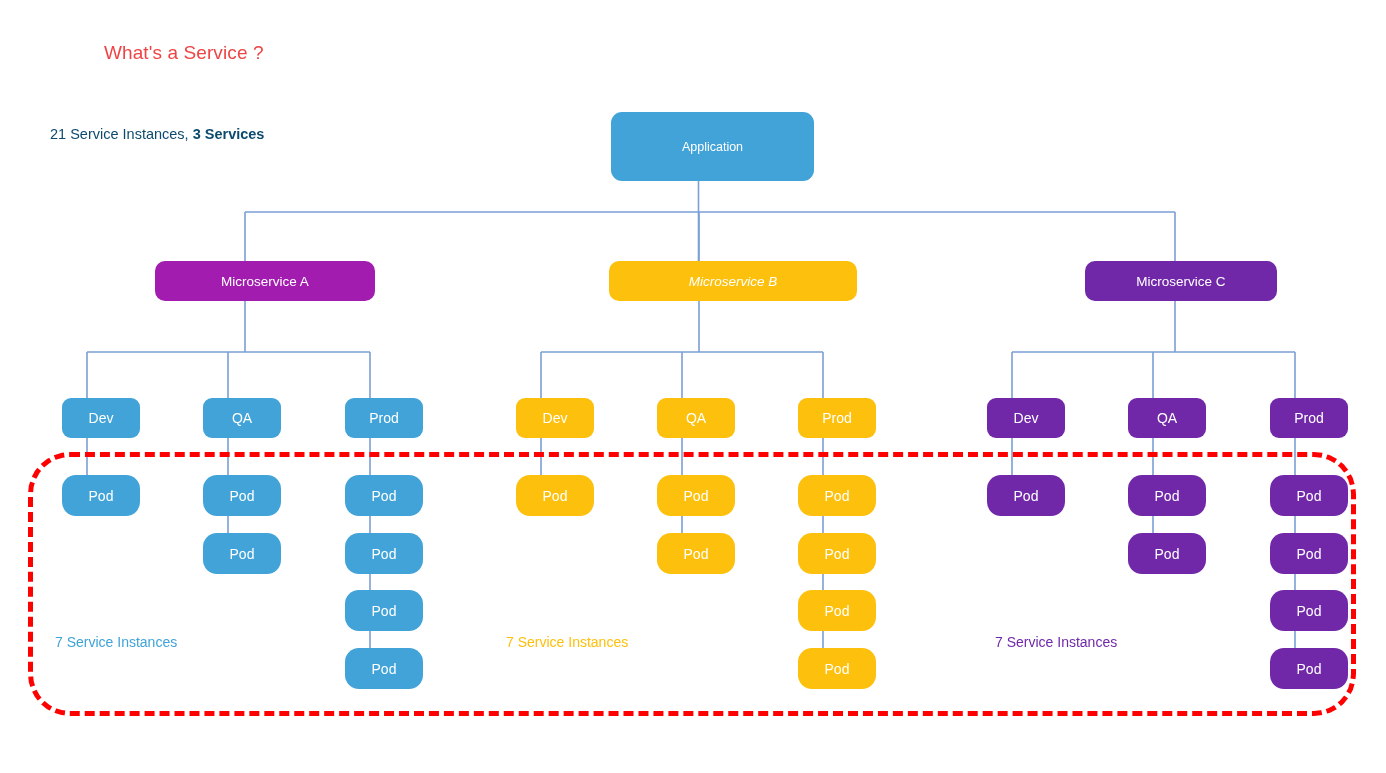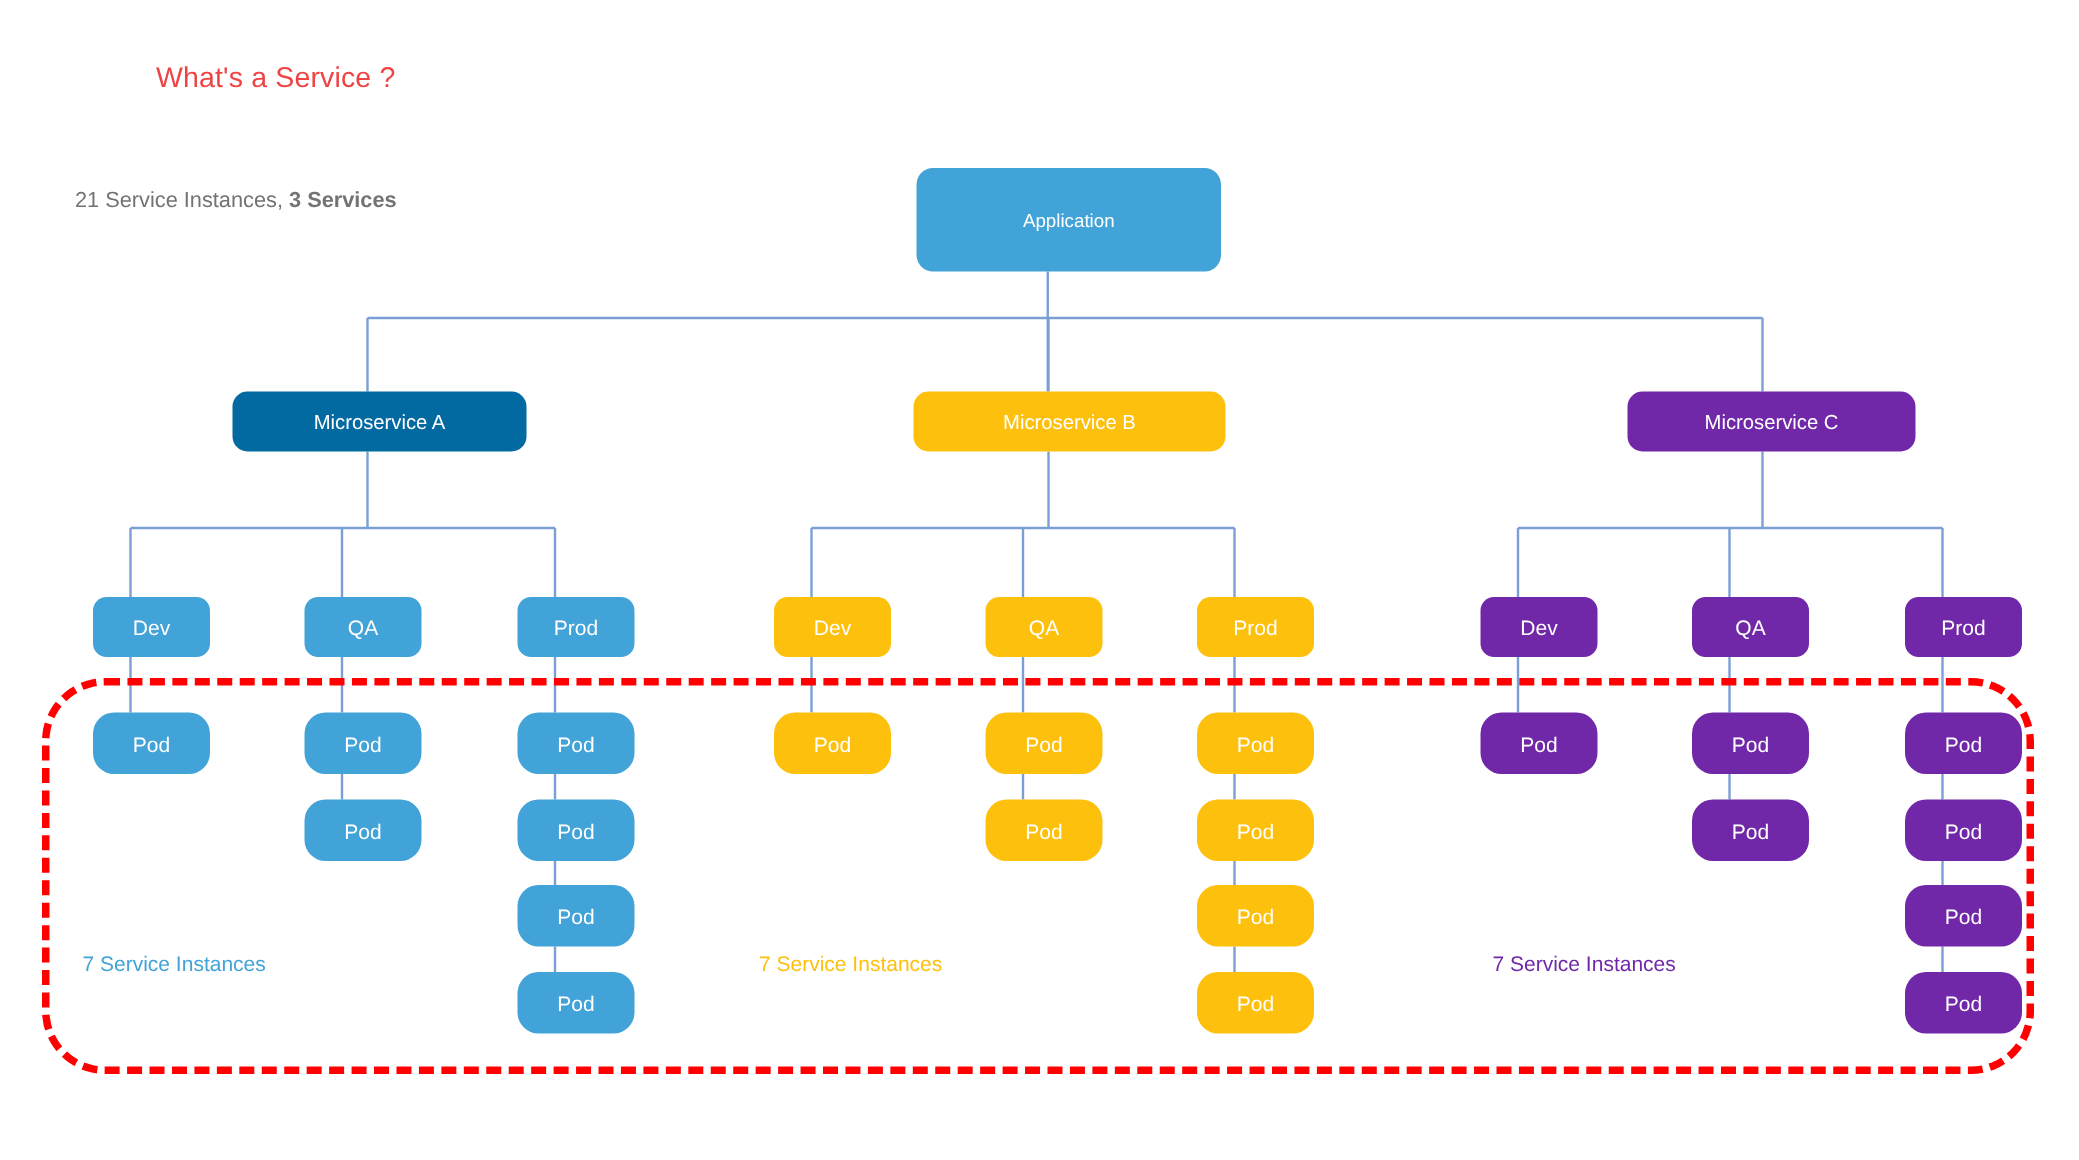--- a/index.html
+++ b/index.html
@@ -40,7 +40,7 @@
     left: 50px;
     top: 126px;
     font-size: 14.5px;
-    color: #737373;
+    color: #0c4a6e;
     white-space: nowrap;
   }
   .summary .bold {

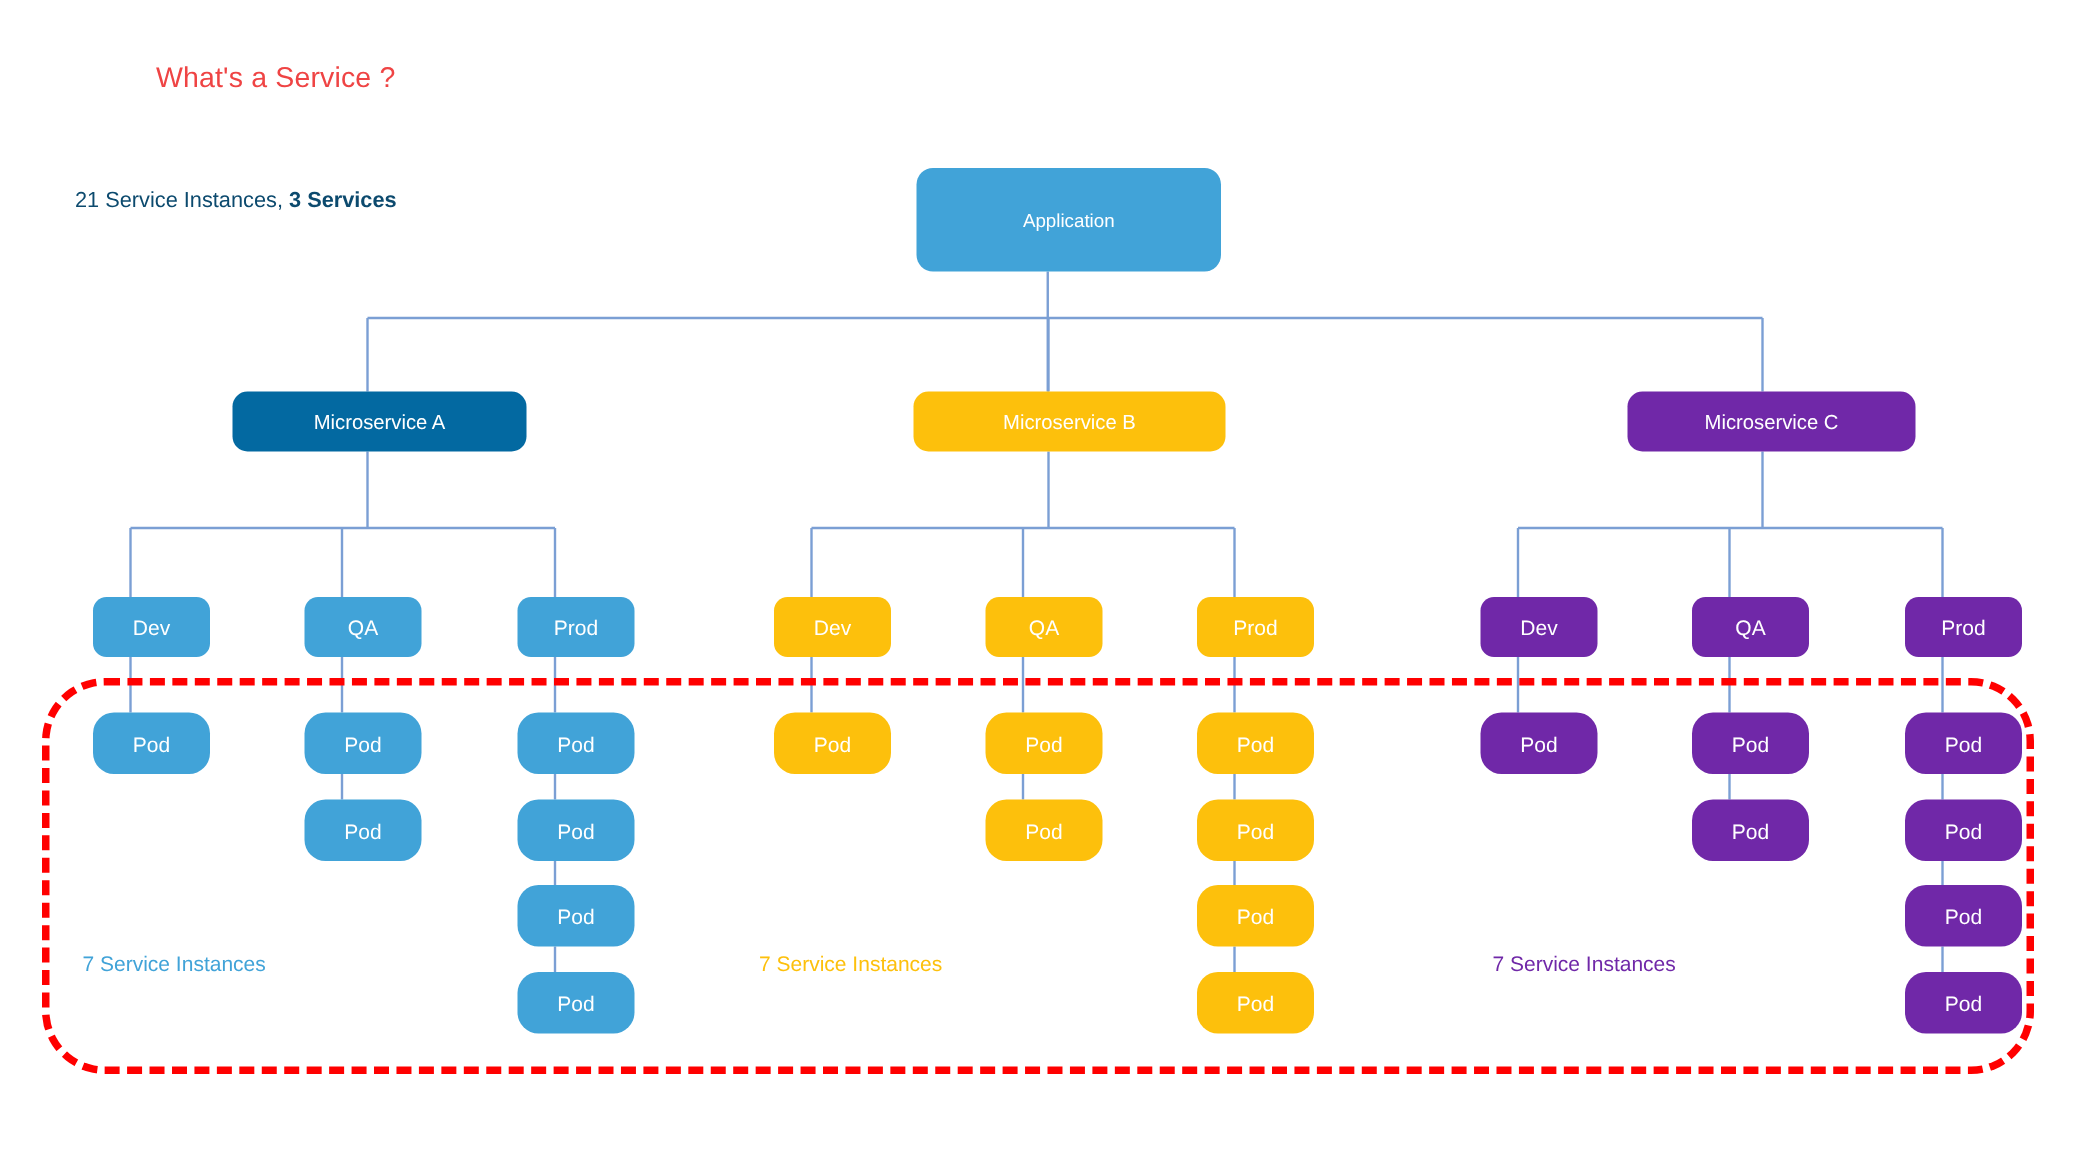--- a/index.html
+++ b/index.html
@@ -141,7 +141,7 @@
 
   <div id="nodes">
       <div class="node app" style="left: 597px; top: 112px; width: 203px; height: 69px; background: rgb(65, 163, 216);">Application</div>
-      <div class="node ms" style="left: 141px; top: 261px; width: 196px; height: 40px; background: #0369a1;">Microservice A</div>
+      <div class="node ms" style="left: 141px; top: 261px; width: 220px; height: 40px; background: #a21caf;">Microservice A</div>
       <div class="node env" style="left: 48px; top: 398px; width: 78px; height: 40px; background: rgb(65, 163, 216);">Dev</div>
       <div class="node pod" style="left: 48px; top: 475px; width: 78px; height: 41px; background: rgb(65, 163, 216);">Pod</div>
       <div class="node env" style="left: 189px; top: 398px; width: 78px; height: 40px; background: rgb(65, 163, 216);">QA</div>

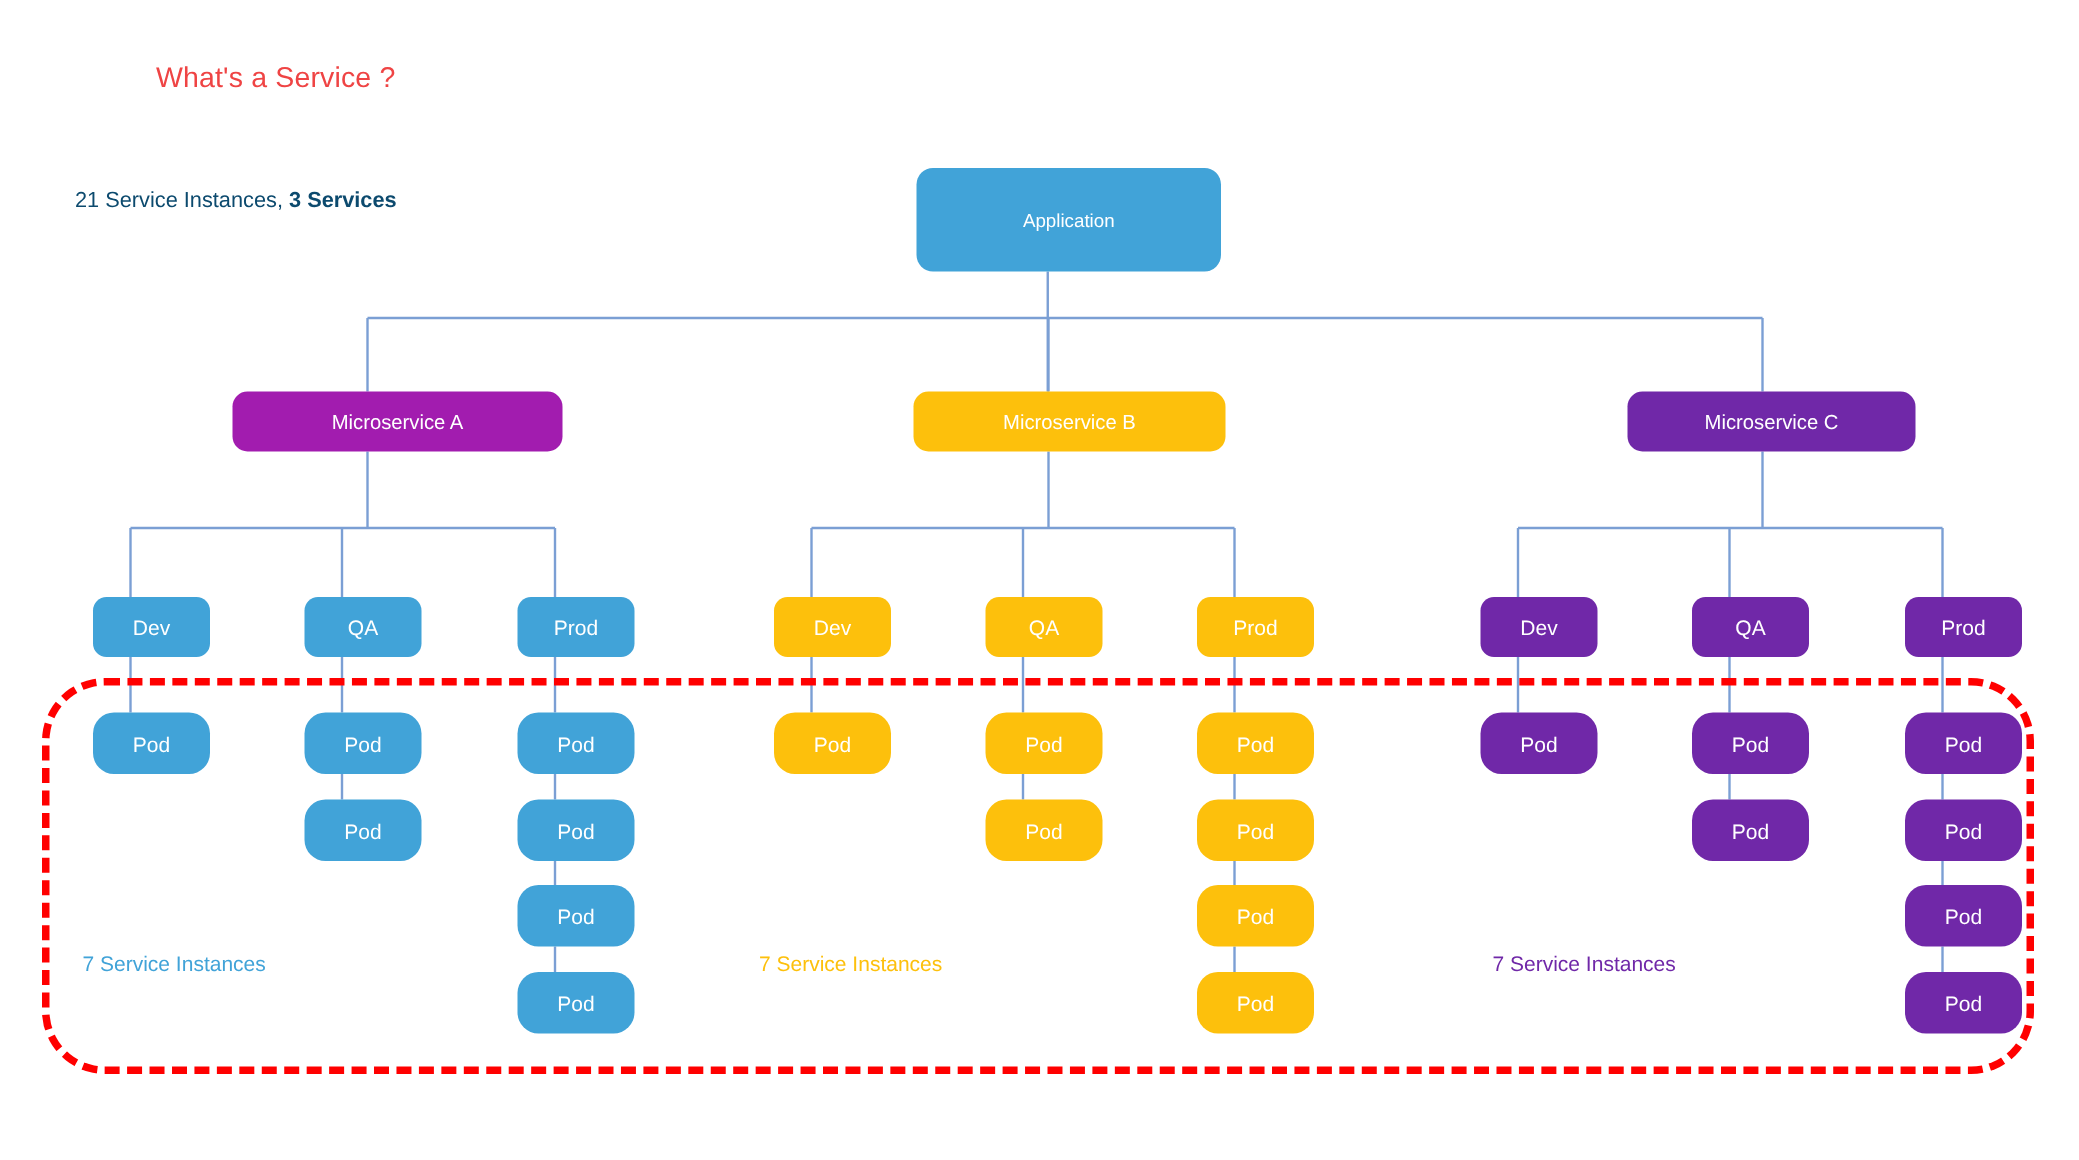--- a/index.html
+++ b/index.html
@@ -153,7 +153,7 @@
       <div class="node pod" style="left: 331px; top: 590px; width: 78px; height: 41px; background: rgb(65, 163, 216);">Pod</div>
       <div class="node pod" style="left: 331px; top: 648px; width: 78px; height: 41px; background: rgb(65, 163, 216);">Pod</div>
       <div class="inst-label" style="left: 55px; top: 634px; color: rgb(65, 163, 216);">7 Service Instances</div>
-      <div class="node ms" style="left: 595px; top: 261px; width: 208px; height: 40px; background: rgb(253, 192, 12);">Microservice B</div>
+      <div class="node ms" style="left: 595px; top: 261px; width: 248px; height: 40px; background: rgb(253, 192, 12); font-style: italic;">Microservice B</div>
       <div class="node env" style="left: 502px; top: 398px; width: 78px; height: 40px; background: rgb(253, 192, 12);">Dev</div>
       <div class="node pod" style="left: 502px; top: 475px; width: 78px; height: 41px; background: rgb(253, 192, 12);">Pod</div>
       <div class="node env" style="left: 643px; top: 398px; width: 78px; height: 40px; background: rgb(253, 192, 12);">QA</div>

